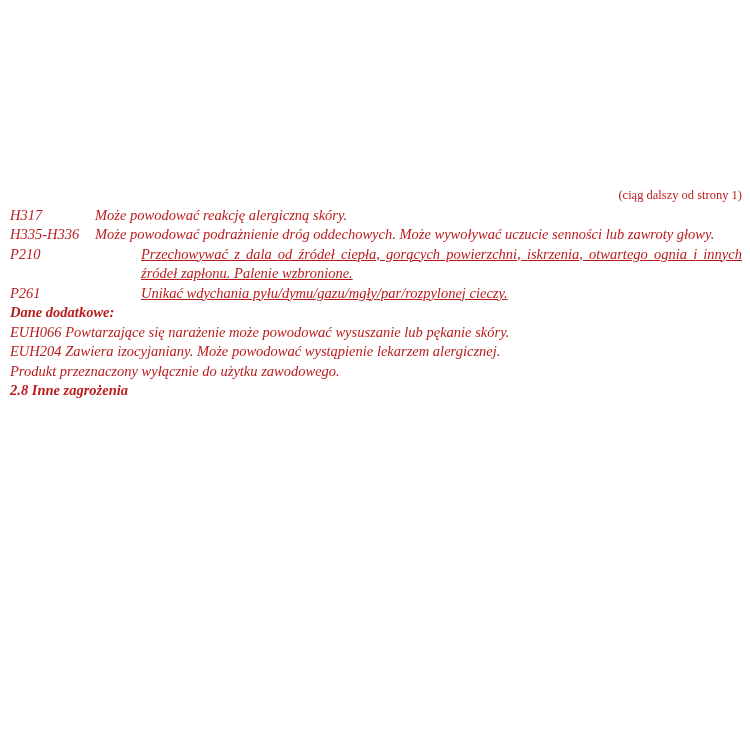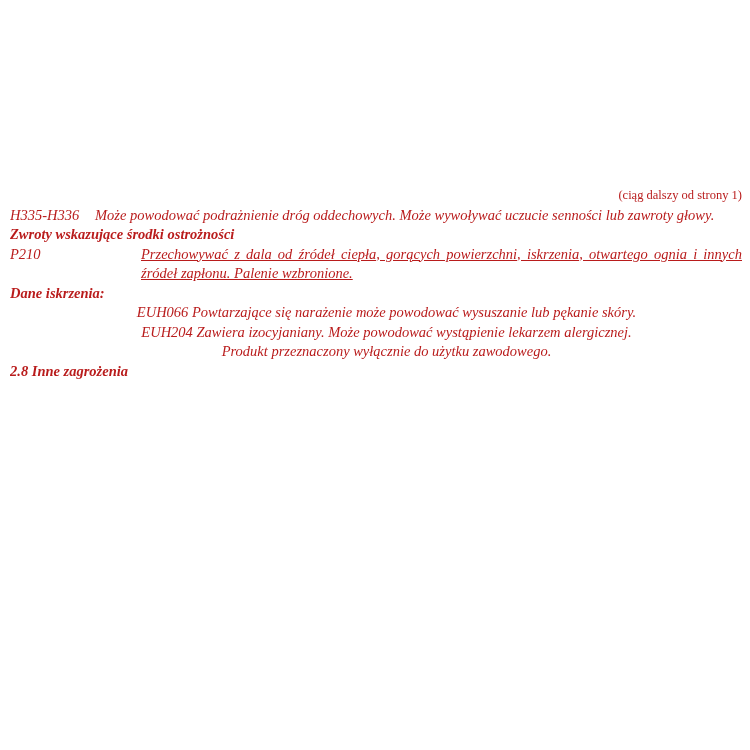--- a/index.html
+++ b/index.html
@@ -70,6 +70,10 @@
     <div class="meta-line">(ciąg dalszy od strony 1)</div>
 
     <div class="stmt h-indent">
+      <span class="code">H317</span>
+      <span>Może powodować reakcję alergiczną skóry.</span>
+    </div>
+    <div class="stmt h-indent">
       <span class="code">H335-H336</span>
       <span>Może powodować podrażnienie dróg oddechowych. Może wywoływać uczucie senności lub zawroty głowy.</span>
     </div>

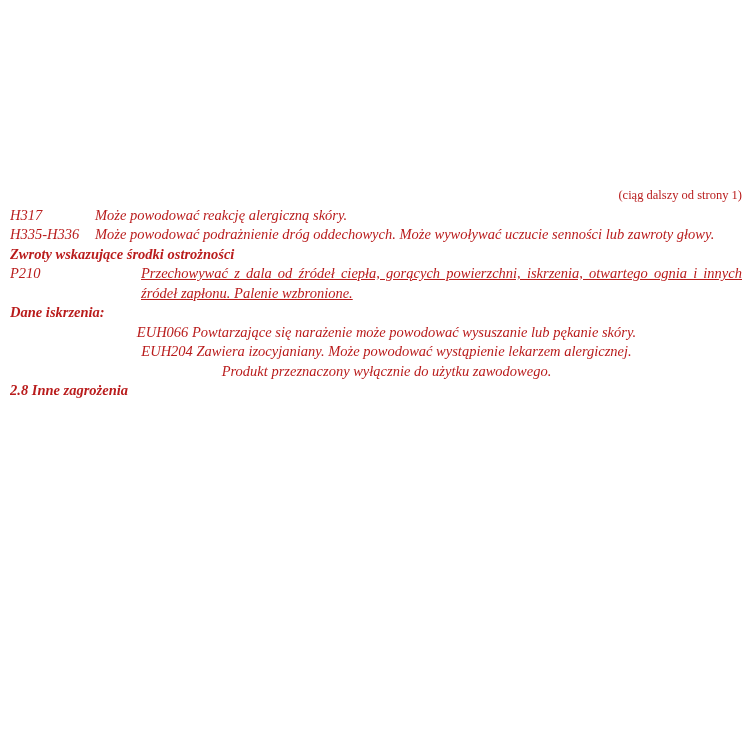--- a/index.html
+++ b/index.html
@@ -78,7 +78,6 @@
       <span>Może powodować podrażnienie dróg oddechowych. Może wywoływać uczucie senności lub zawroty głowy.</span>
     </div>
 
-    <div class="section-heading">Zwroty wskazujące środki ostrożności</div>
 
     <div class="stmt p-indent">
       <span class="code">P210</span>

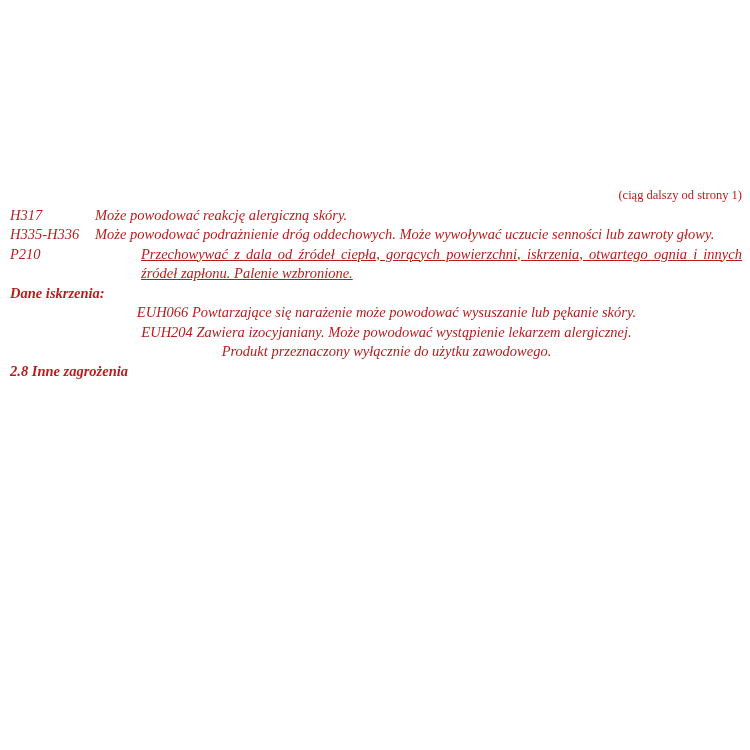--- a/index.html
+++ b/index.html
@@ -83,6 +83,10 @@
       <span class="code">P210</span>
       <span>Przechowywać z dala od źródeł ciepła, gorących powierzchni, iskrzenia, otwartego ognia i innych źródeł zapłonu. Palenie wzbronione.</span>
     </div>
+    <div class="stmt p-indent">
+      <span class="code">P261</span>
+      <span>Unikać wdychania pyłu/dymu/gazu/mgły/par/rozpylonej cieczy.</span>
+    </div>
 
     <div class="section-heading">Dane iskrzenia:</div>
     <div class="plain-line">EUH066 Powtarzające się narażenie może powodować wysuszanie lub pękanie skóry.</div>

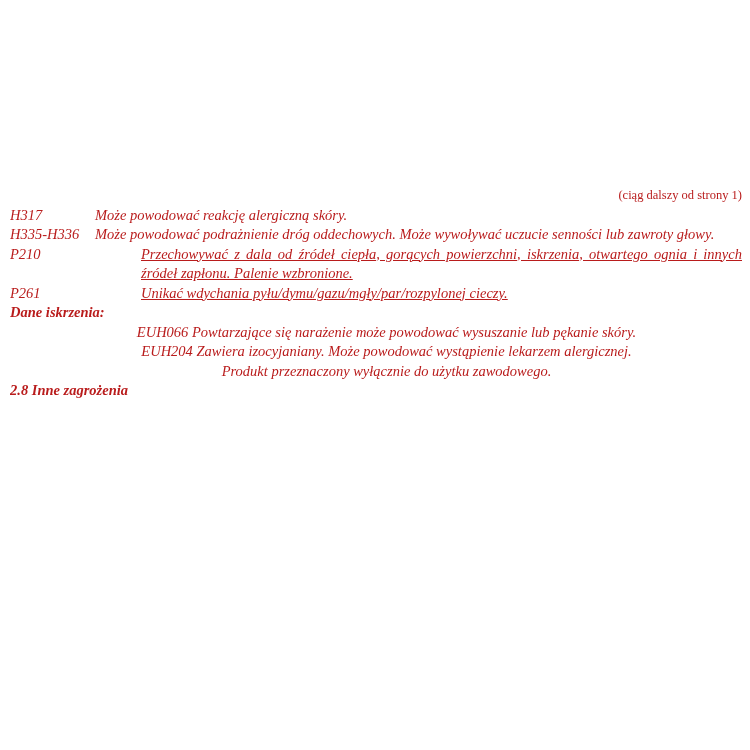--- a/index.html
+++ b/index.html
@@ -88,7 +88,7 @@
       <span>Unikać wdychania pyłu/dymu/gazu/mgły/par/rozpylonej cieczy.</span>
     </div>
 
-    <div class="section-heading">Dane iskrzenia:</div>
+    <div class="section-heading">Dane dodatkowe:</div>
     <div class="plain-line">EUH066 Powtarzające się narażenie może powodować wysuszanie lub pękanie skóry.</div>
     <div class="plain-line">EUH204 Zawiera izocyjaniany. Może powodować wystąpienie lekarzem alergicznej.</div>
     <div class="plain-line">Produkt przeznaczony wyłącznie do użytku zawodowego.</div>

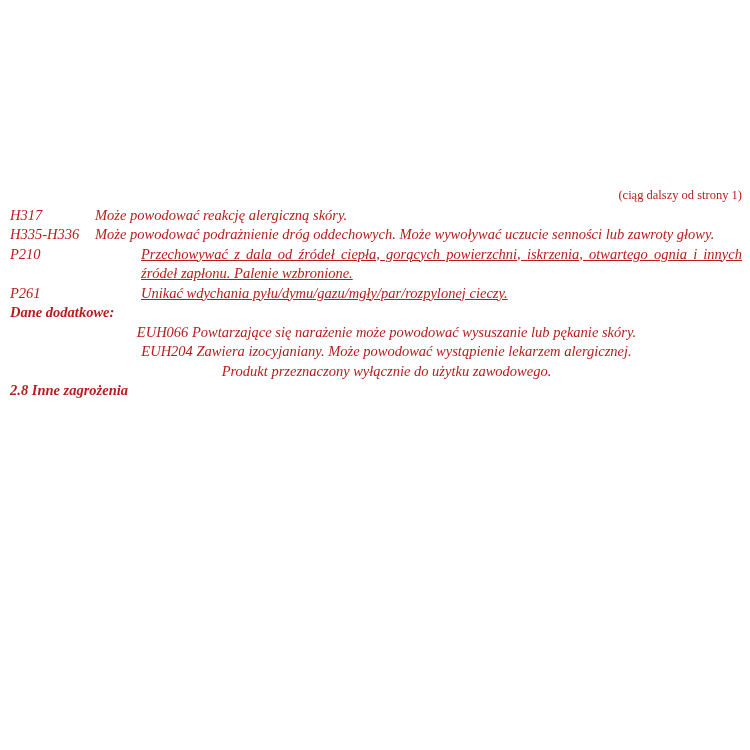--- a/index.html
+++ b/index.html
@@ -52,8 +52,7 @@
     font-style: italic;
   }
   .plain-line {
-    text-align: center;
-    margin-left: 21px;
+    text-align: left;
   }
   .clipped-heading {
     font-weight: bold;

